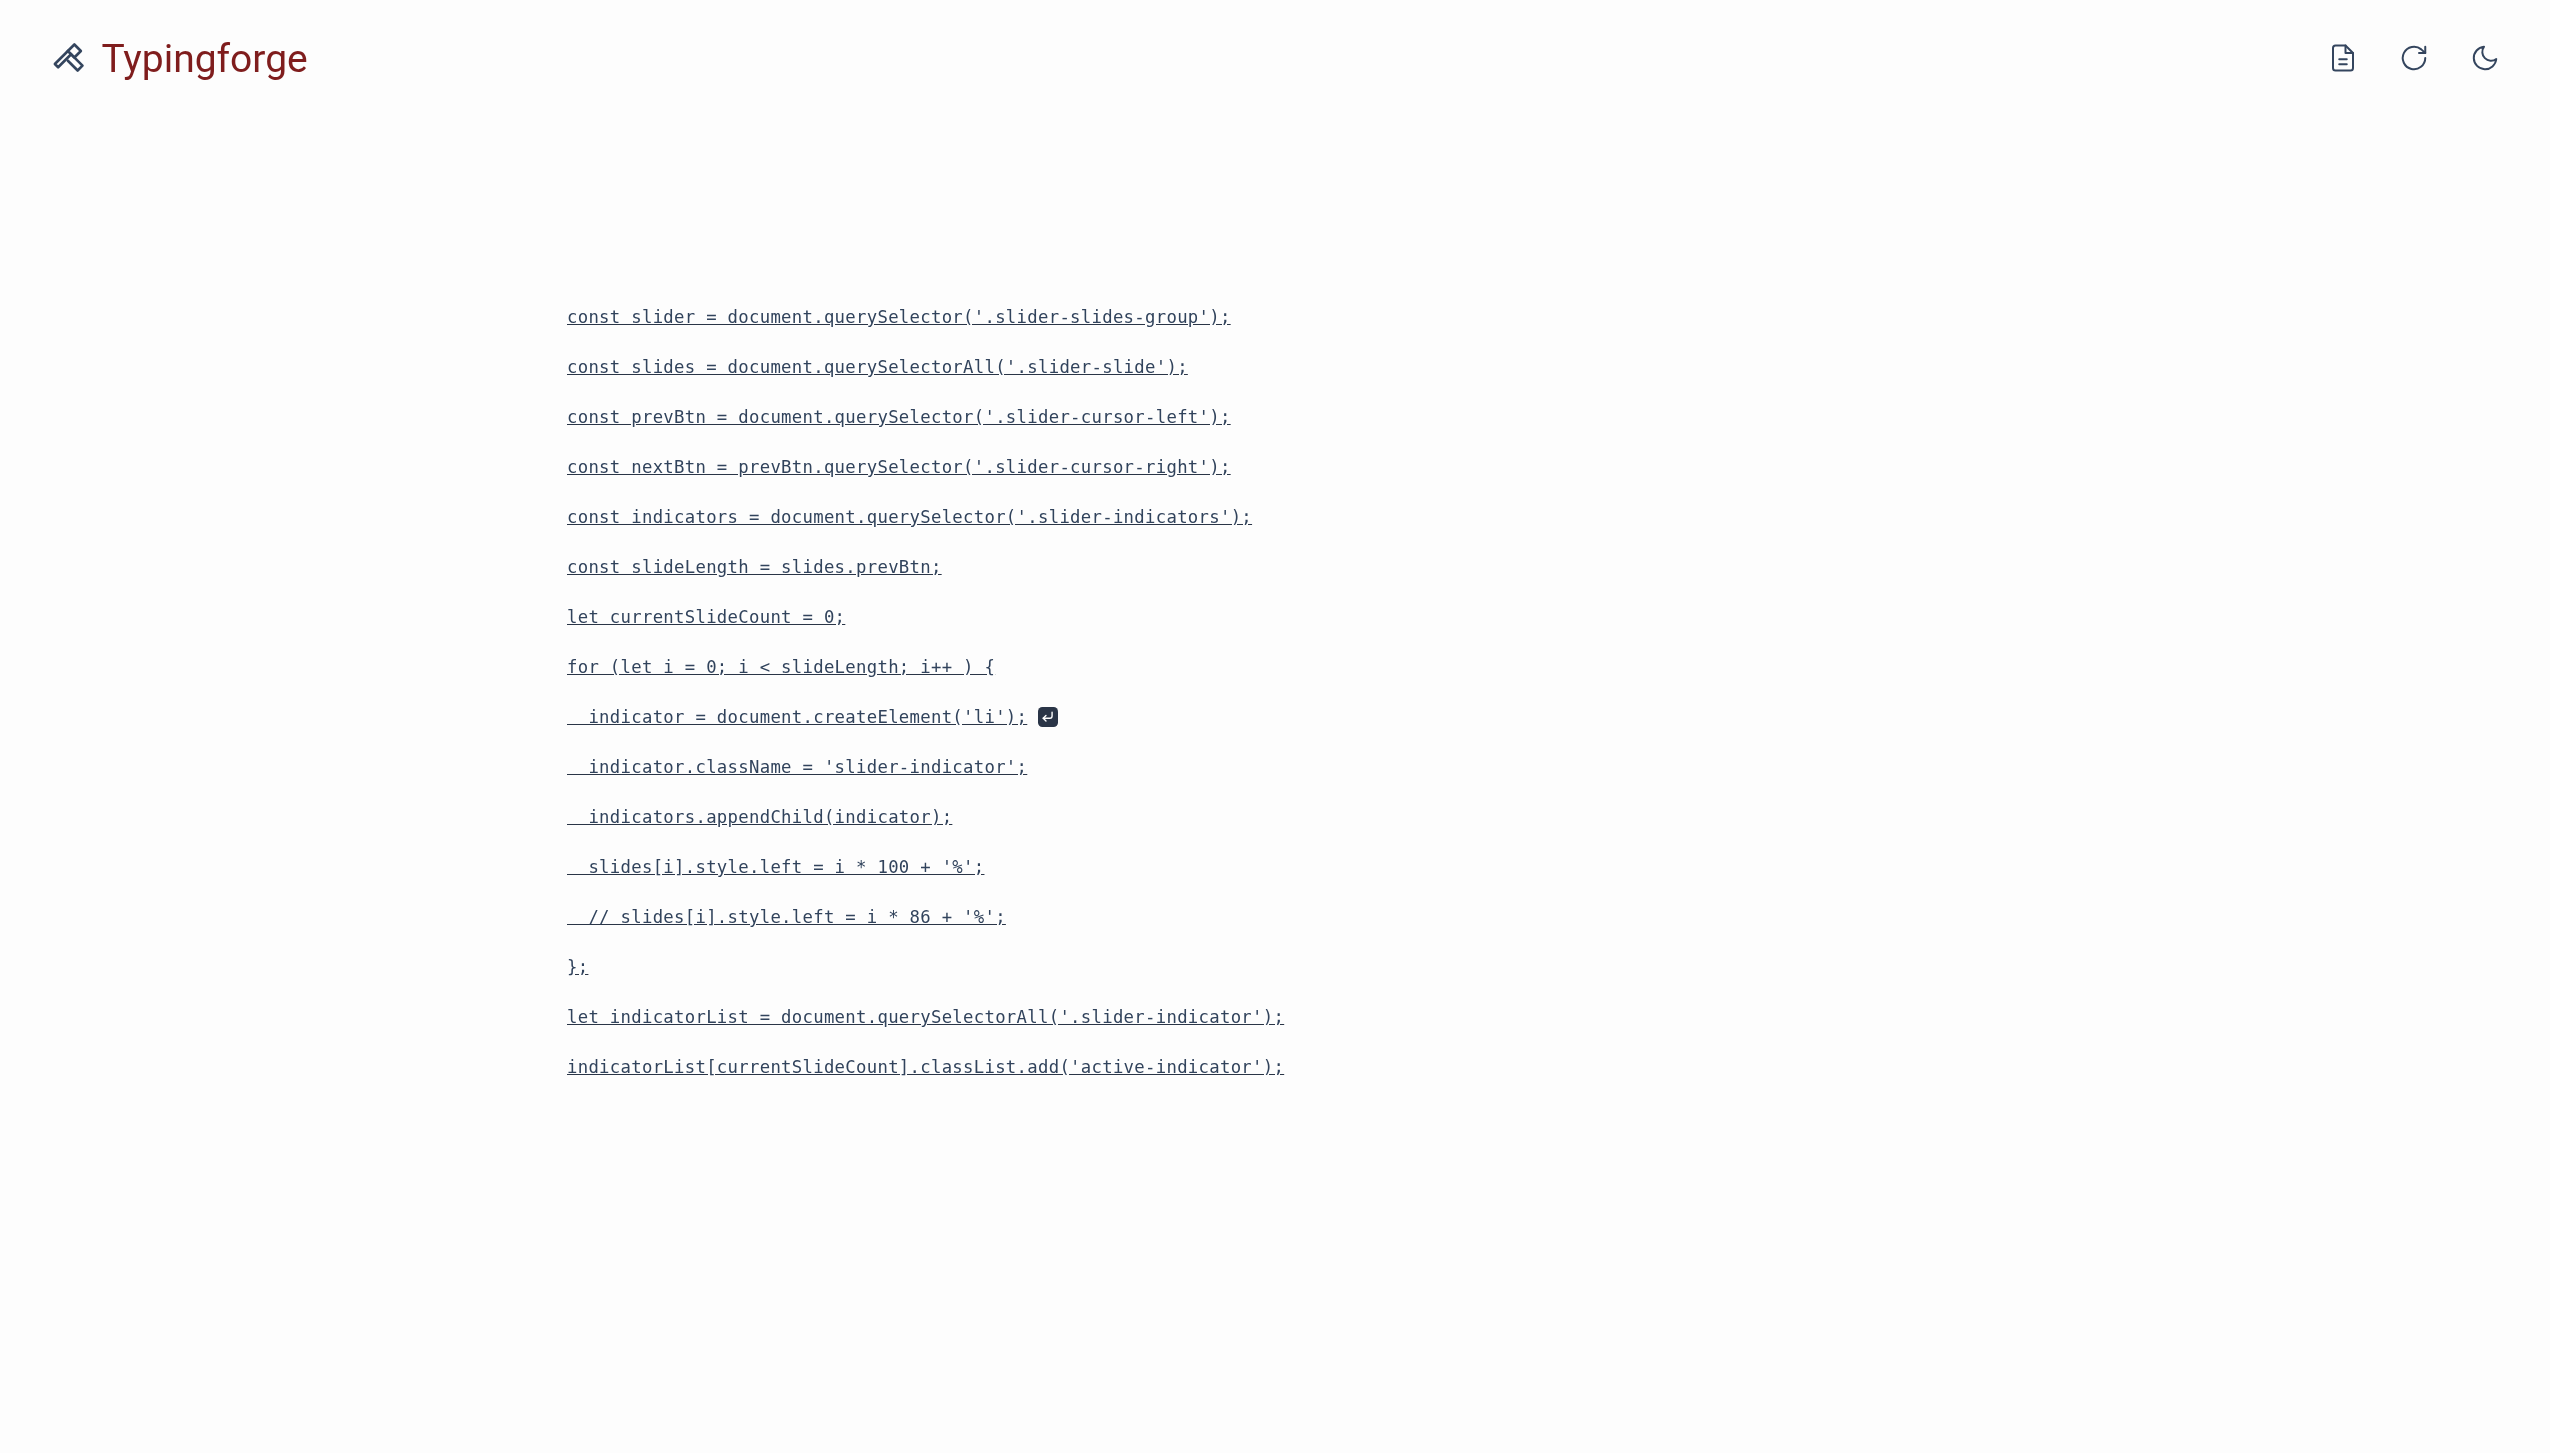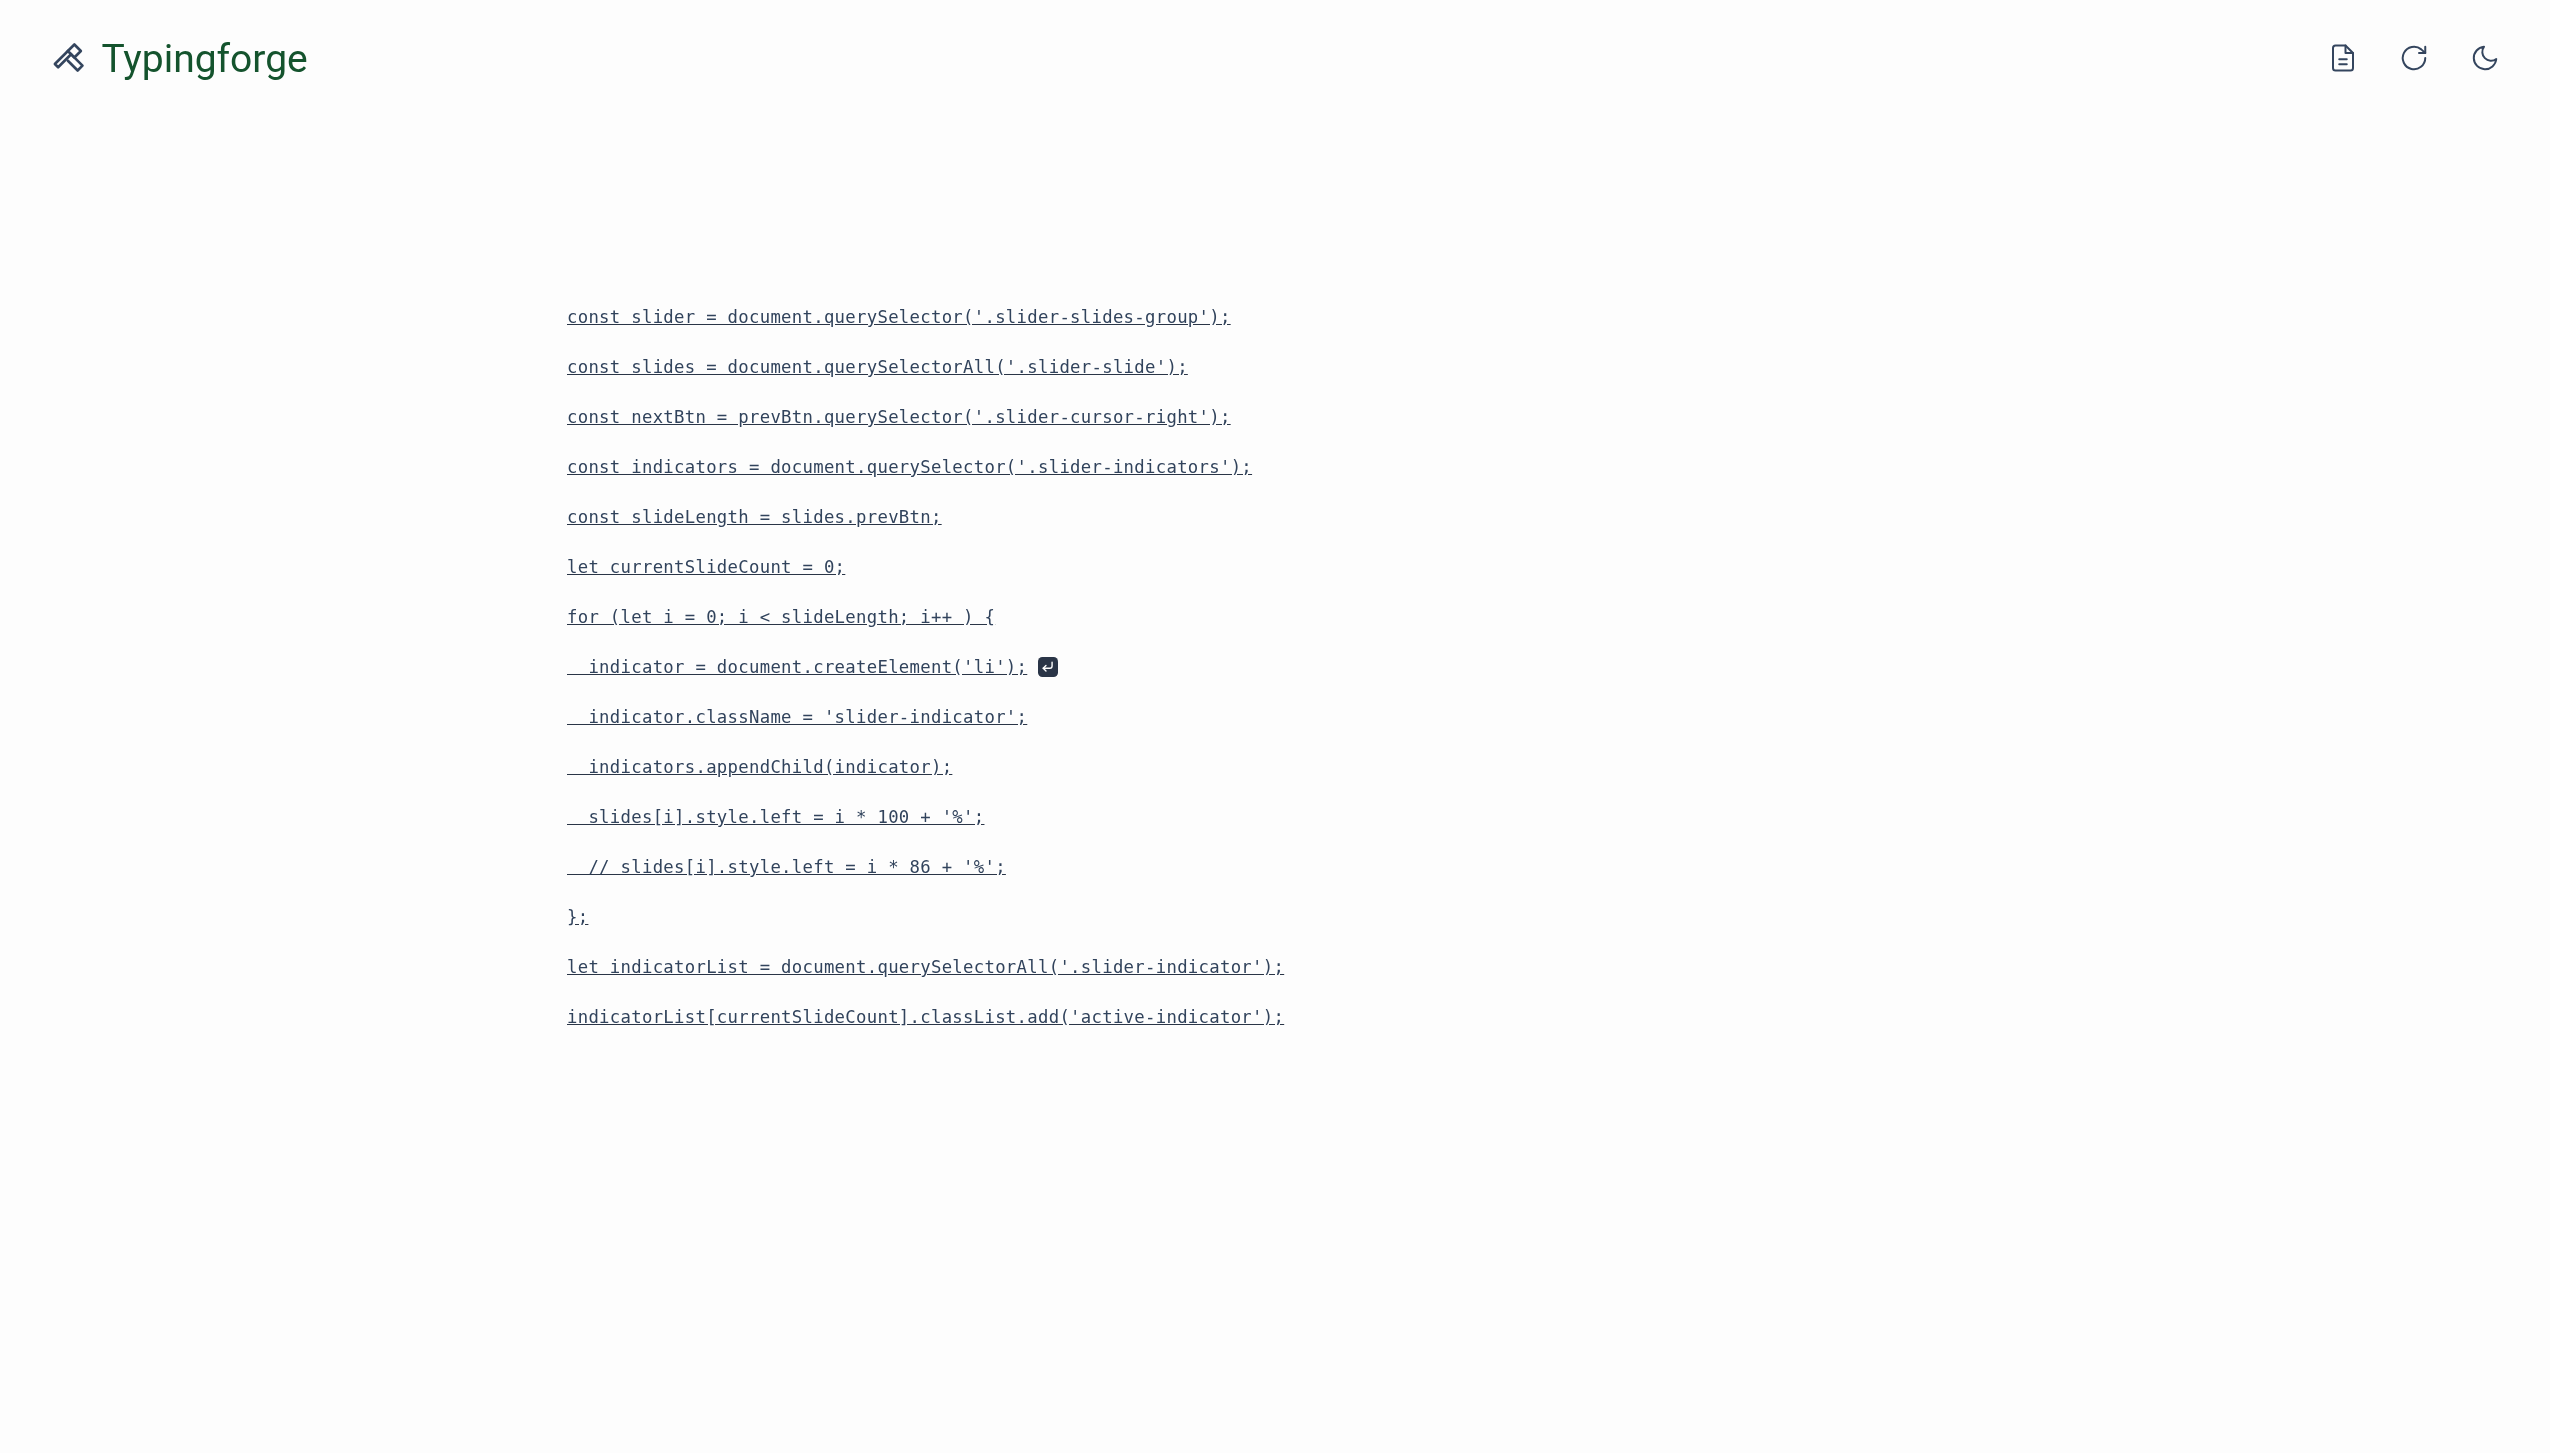--- a/index.html
+++ b/index.html
@@ -26,7 +26,7 @@
     font-size: 39px;
     font-weight: 400;
     letter-spacing: 0px;
-    color: #14532d;
+    color: #7f1d1d;
   }
   .header-actions {
     display: flex;

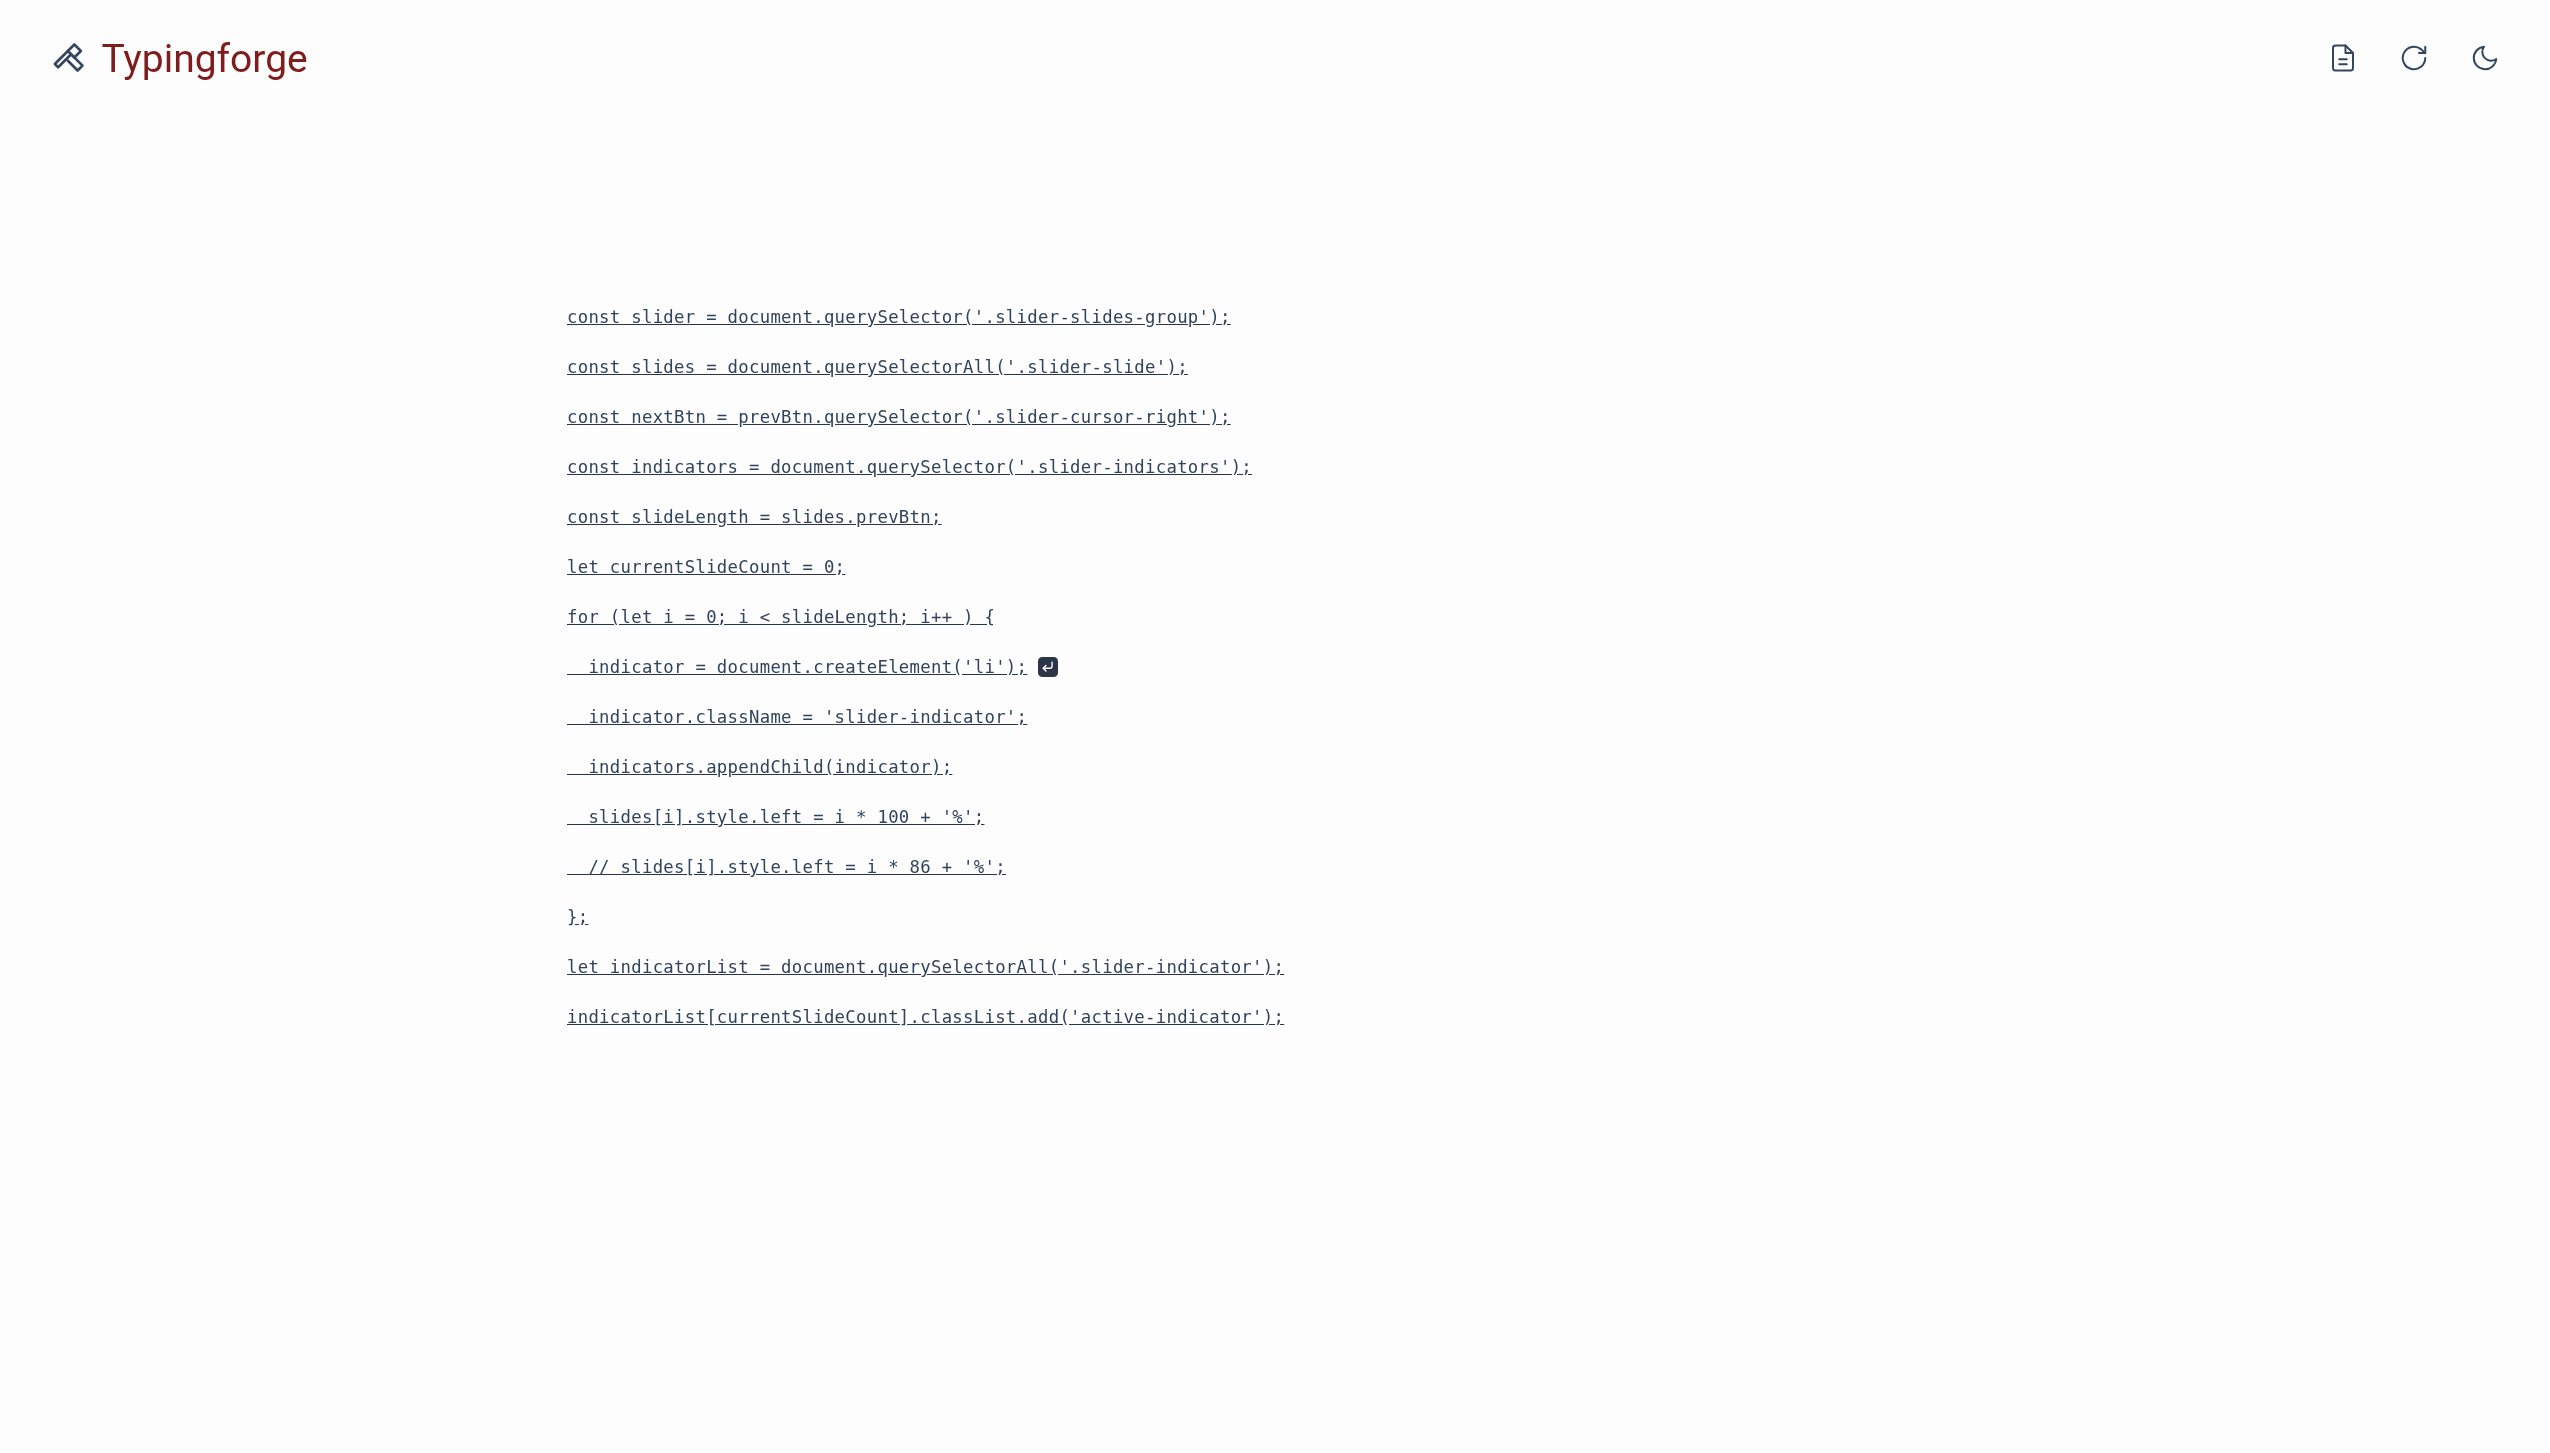--- a/index.html
+++ b/index.html
@@ -117,6 +117,7 @@
 <div class="code-area" id="code-area">
     <div class="code-line"><span>const slider = document.querySelector('.slider-slides-group');</span></div>
     <div class="code-line"><span>const slides = document.querySelectorAll('.slider-slide');</span></div>
+    <div class="code-line"><span>const prevBtn = document.querySelector('.slider-cursor-left');</span></div>
     <div class="code-line"><span>const nextBtn = prevBtn.querySelector('.slider-cursor-right');</span></div>
     <div class="code-line"><span>const indicators = document.querySelector('.slider-indicators');</span></div>
     <div class="code-line"><span></span></div>

